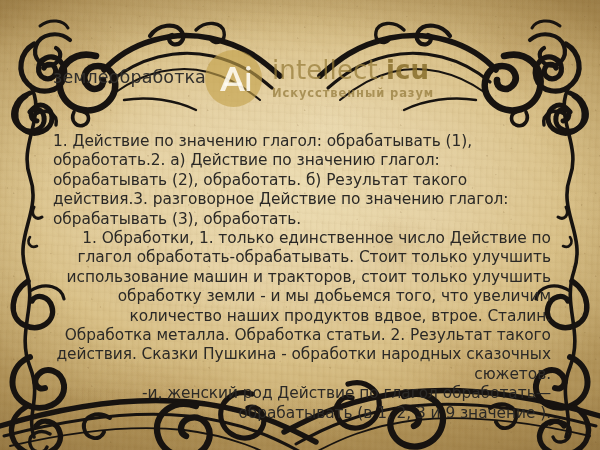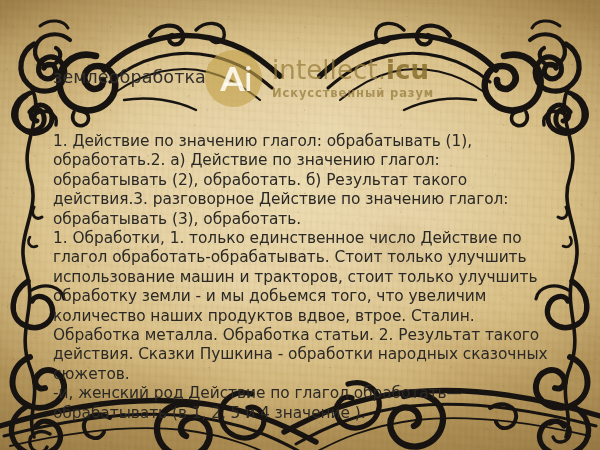--- a/index.html
+++ b/index.html
@@ -150,7 +150,7 @@
   }
   .body-text p { margin: 0; }
   .body-text .blk { margin: 0; }
-  .blk + .blk { margin-top: 0; }
+  .blk + .blk { margin-top: 0; text-align: right; }
 </style>
 </head>
 <body>

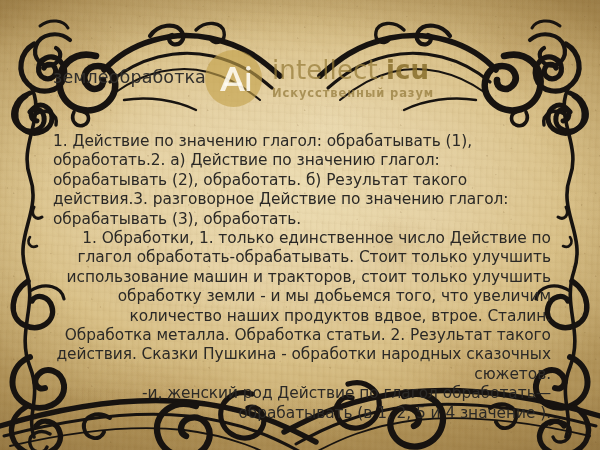--- a/index.html
+++ b/index.html
@@ -265,7 +265,7 @@
     <div class="body-text">
       <p class="blk">1. Действие по значению глагол: обрабатывать (1), обработать.2. а) Действие по значению глагол: обрабатывать (2), обработать. б) Результат такого действия.3.  разговорное Действие по значению глагол: обрабатывать (3), обработать.</p>
       <p class="blk"> 1. Обработки, 1. только  единственное число Действие по  глагол  обработать-обрабатывать. Стоит только улучшить использование машин и тракторов, стоит только улучшить обработку земли - и мы добьемся того, что увеличим количество наших продуктов вдвое, втрое. Сталин. Обработка металла. Обработка статьи. 2. Результат такого действия. Сказки Пушкина - обработки народных сказочных сюжетов.</p>
-      <p class="blk">                                                                       -и, женский род Действие по  глагол  обработать—обрабатывать (в 1, 2, 5 и 4  значение ).</p>
+      <p class="blk">                                                                       -и, женский род Действие по  глагол  обработать—обрабатывать (в 1, 2, 3 и 9  значение ).</p>
     </div>
   </div>
 

